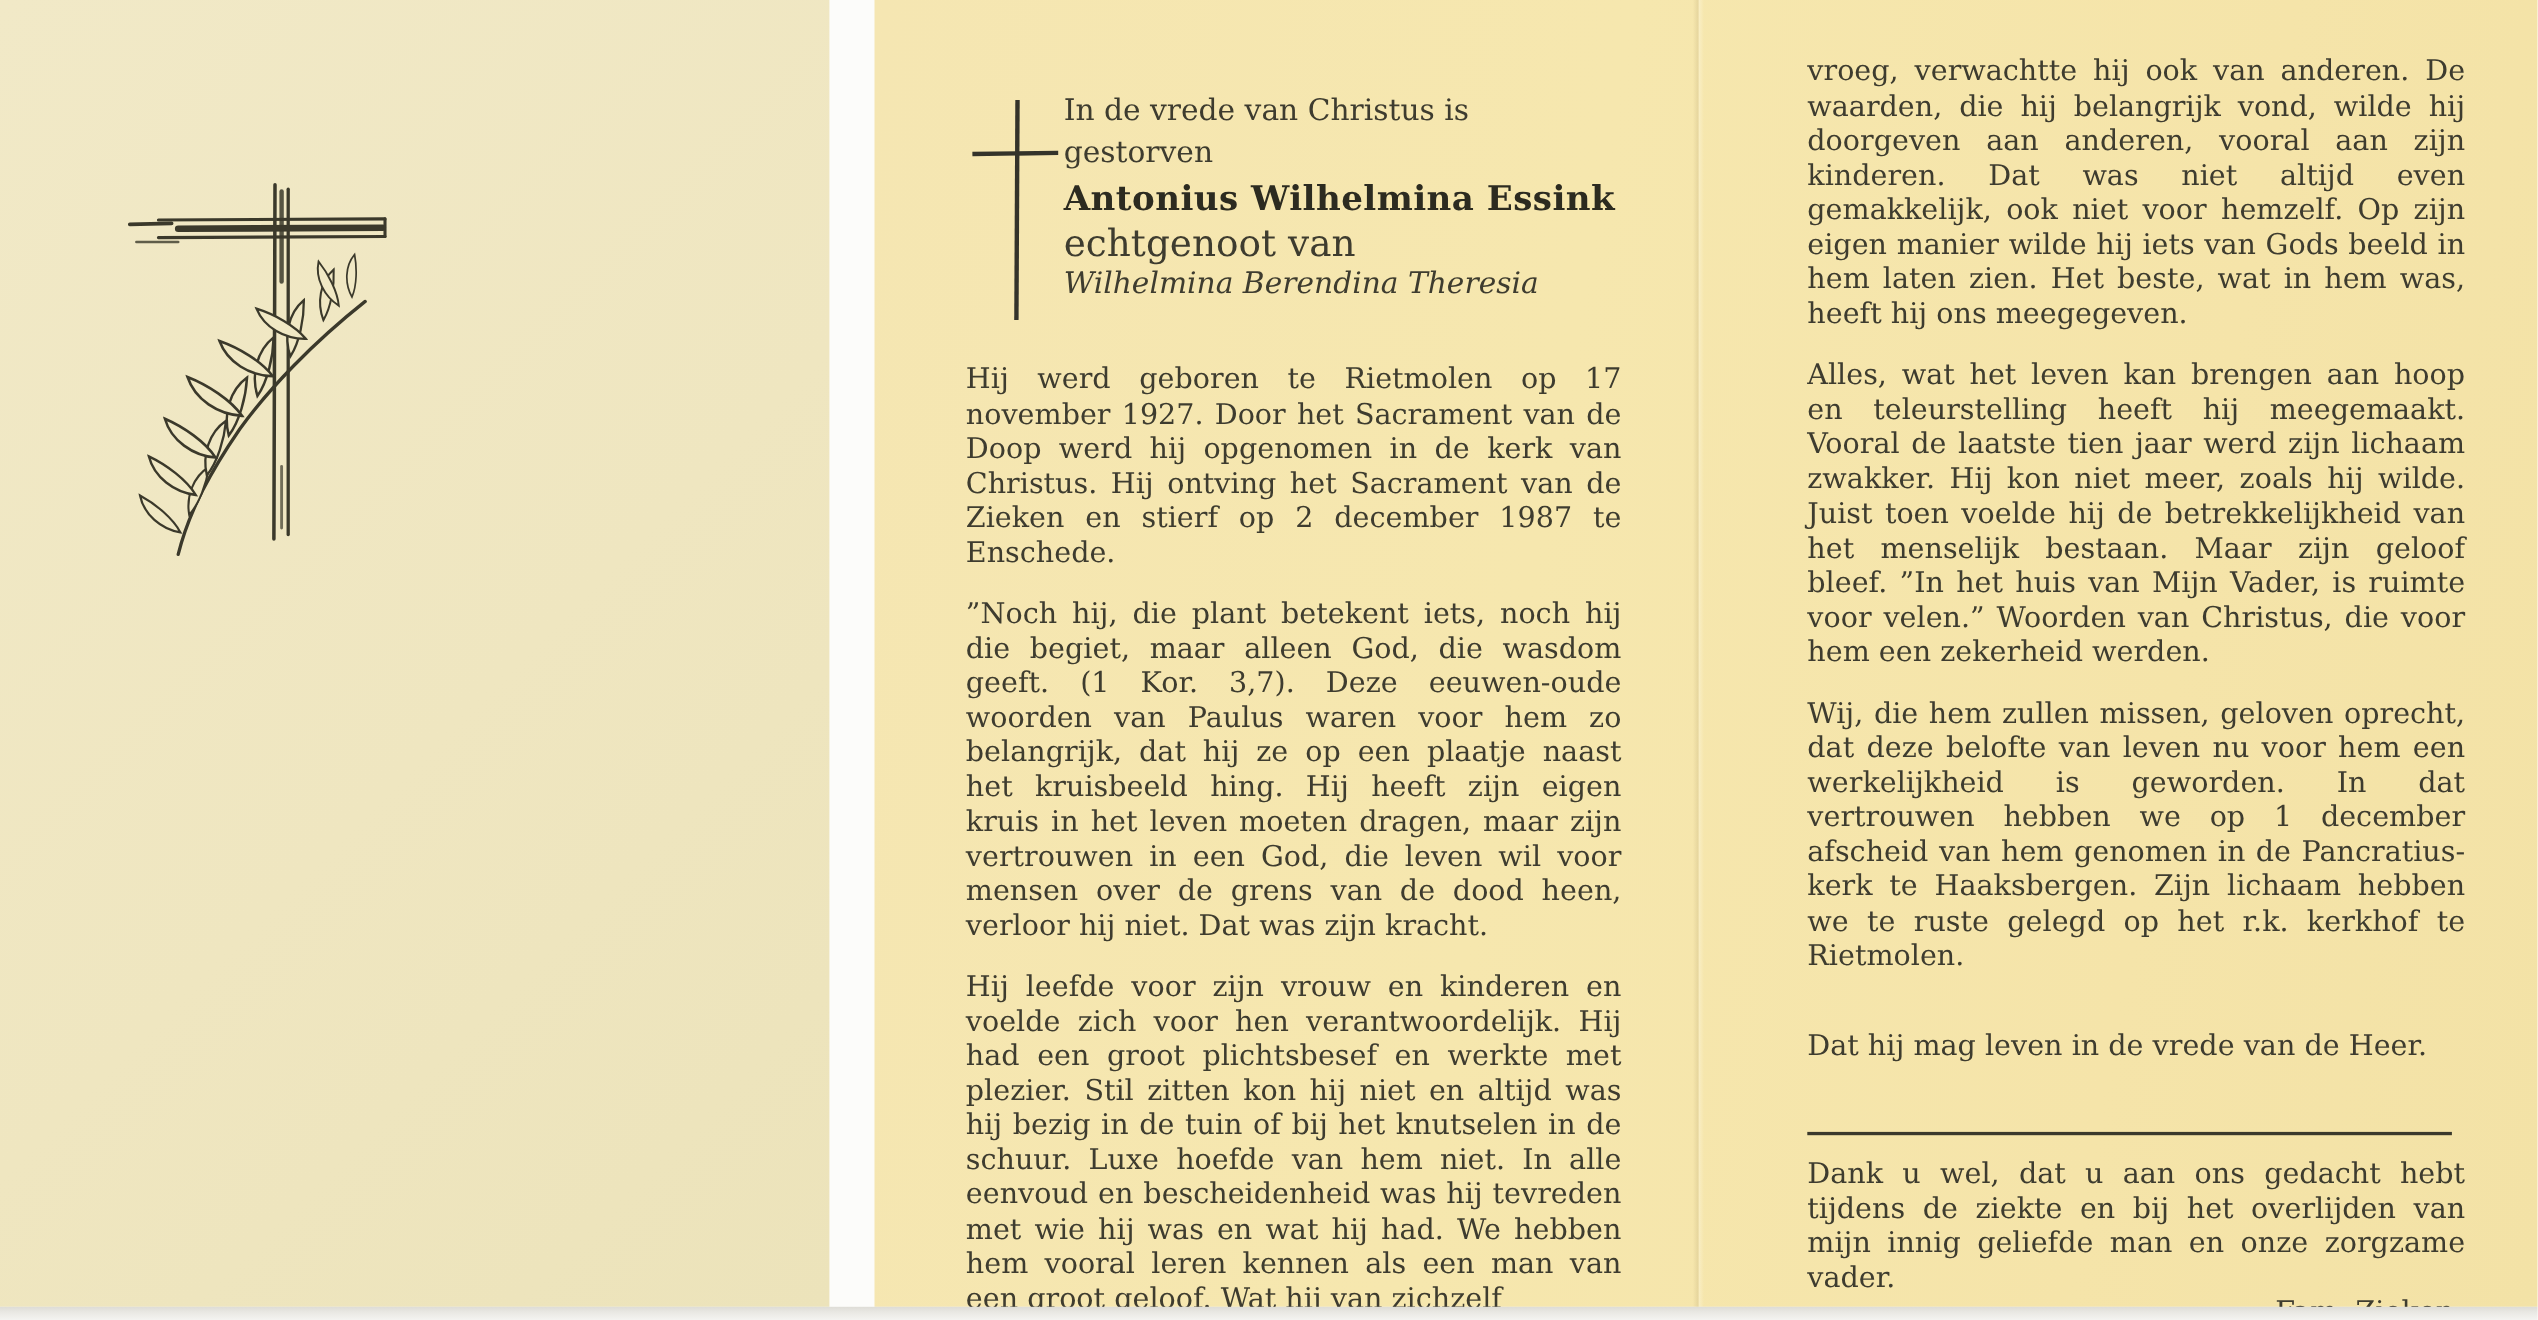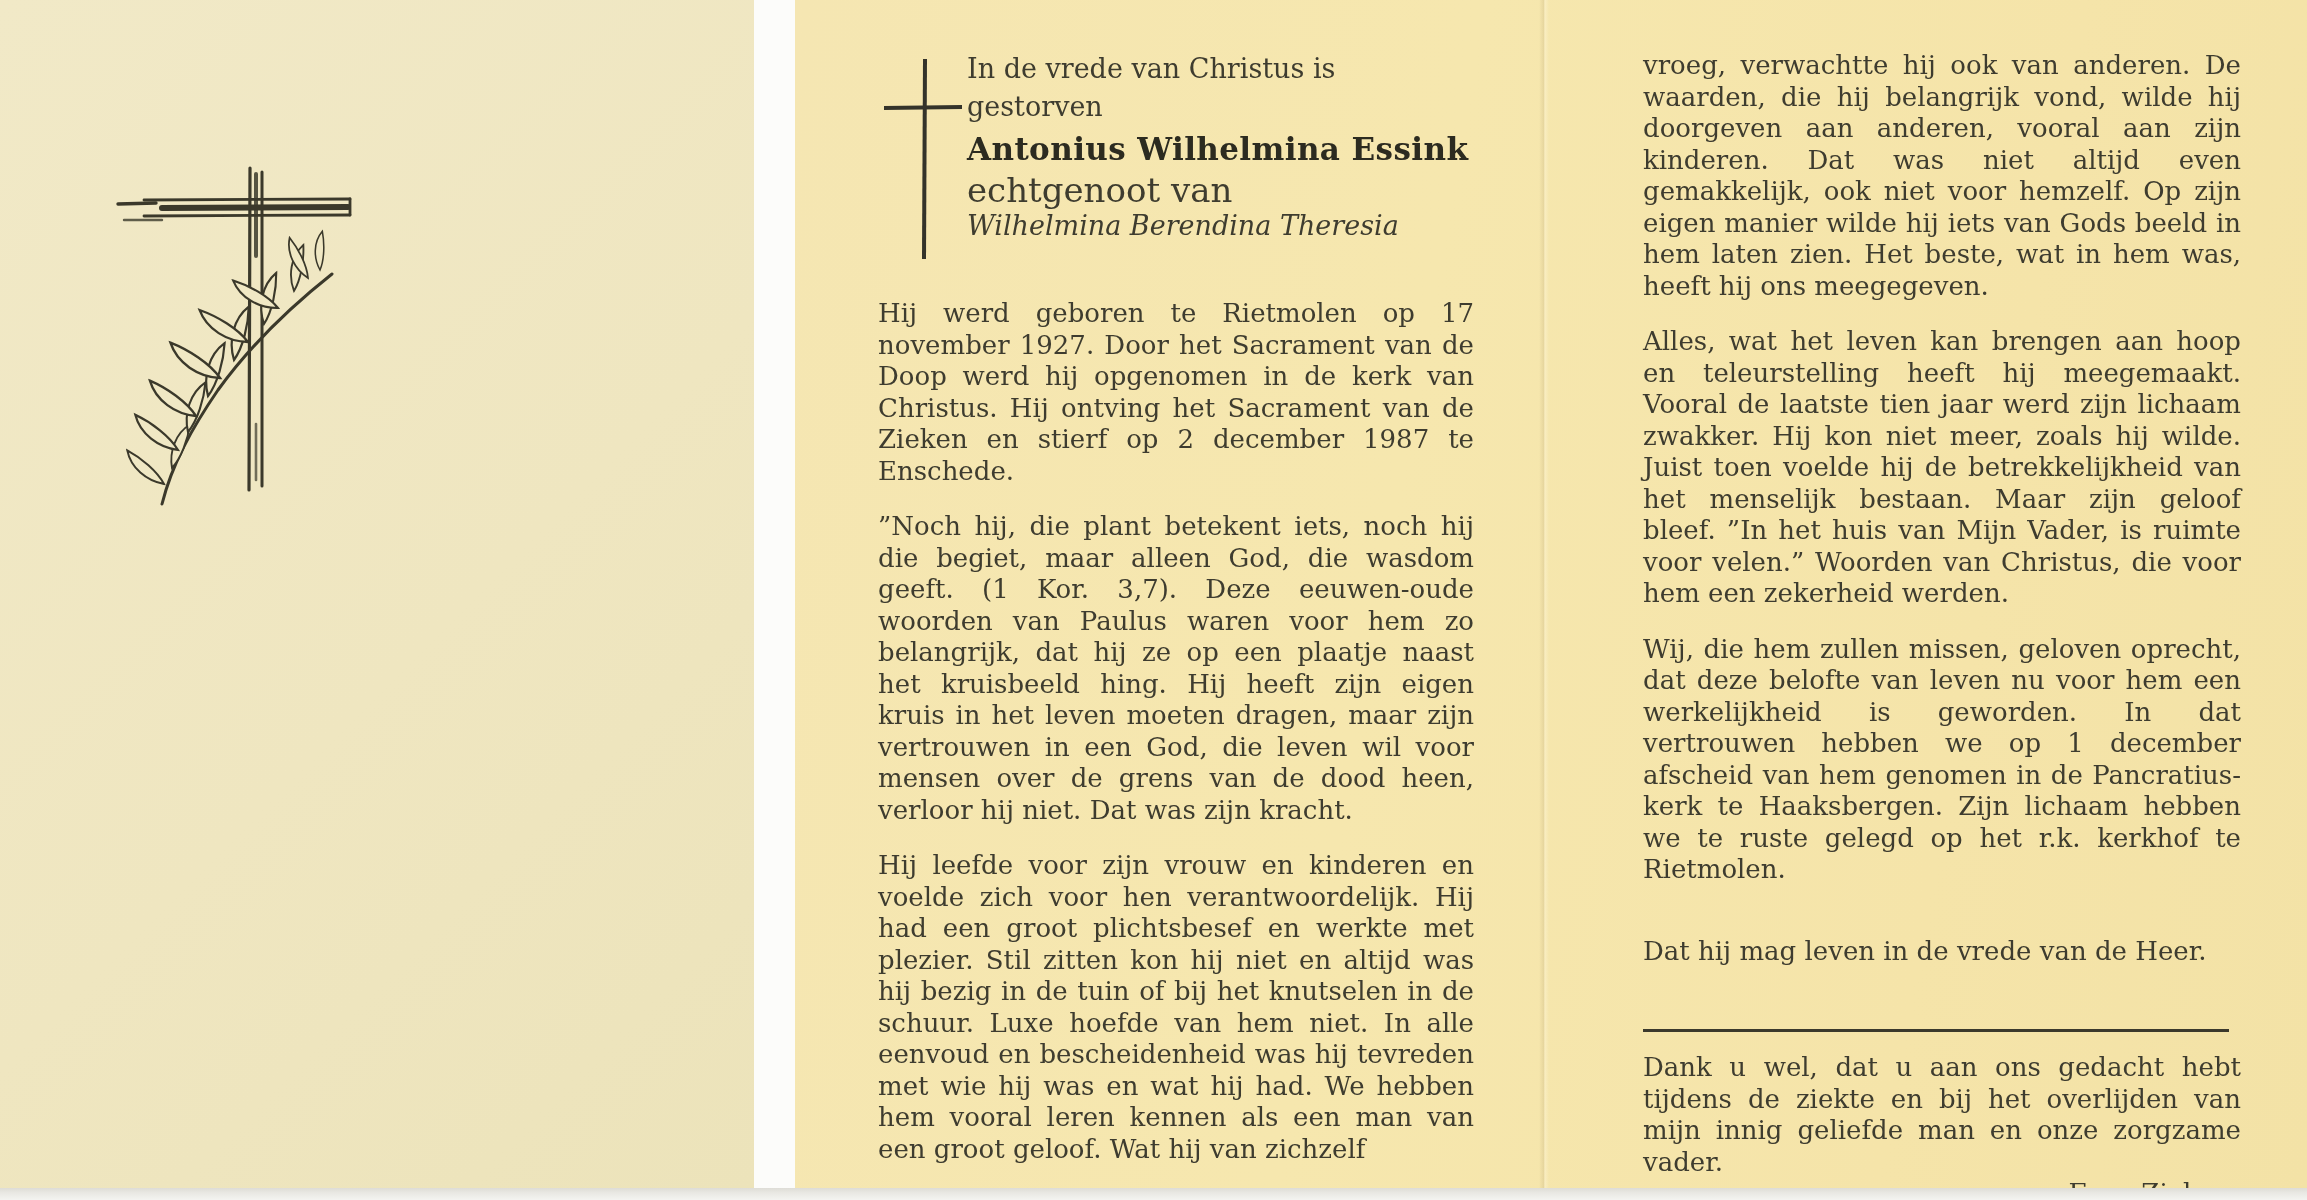--- a/index.html
+++ b/index.html
@@ -32,7 +32,7 @@
   .col p{margin:24px 0 0 0;text-align:justify;}
   .col p.first{margin-top:18px;}
   
-  .header{position:relative;padding:50px 0 0 89px;min-height:230px;}
+  .header{position:relative;padding:50px 0 0 89px;min-height:230px;margin-top:32px;}
   .small-cross{position:absolute;left:2px;top:56px;width:86px;height:206px;}
   .intro-line{font-size:27px;line-height:38px;}
   .deceased-name{font-size:31px;line-height:46px;font-weight:bold;color:#2c2b20;letter-spacing:0.4px;}

